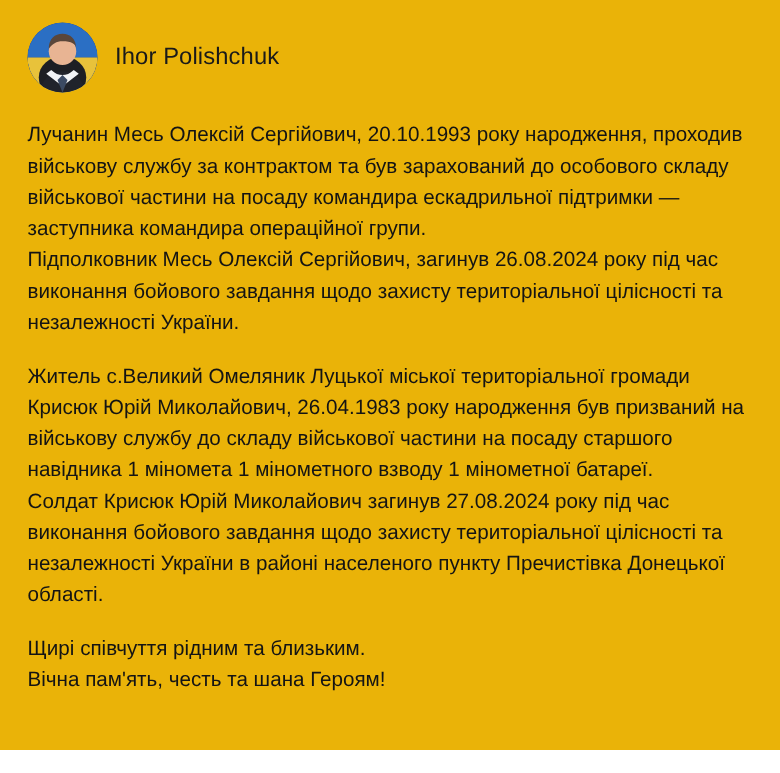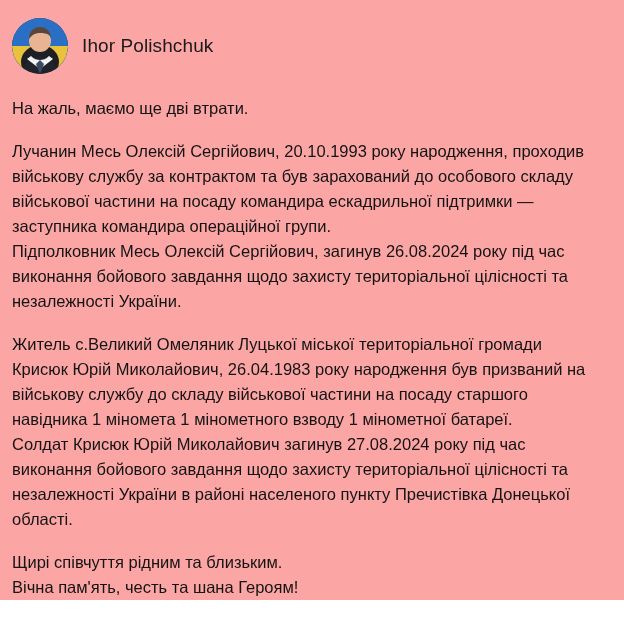--- a/index.html
+++ b/index.html
@@ -19,9 +19,9 @@
     top: 0;
     width: 624px;
     height: 600px;
-    background: #fca5a5;
+    background: #eab308;
     box-sizing: border-box;
-    padding: 18px 22px 14px 12px;
+    padding: 18px 22px 14px 22px;
   }
   .author-row {
     display: flex;

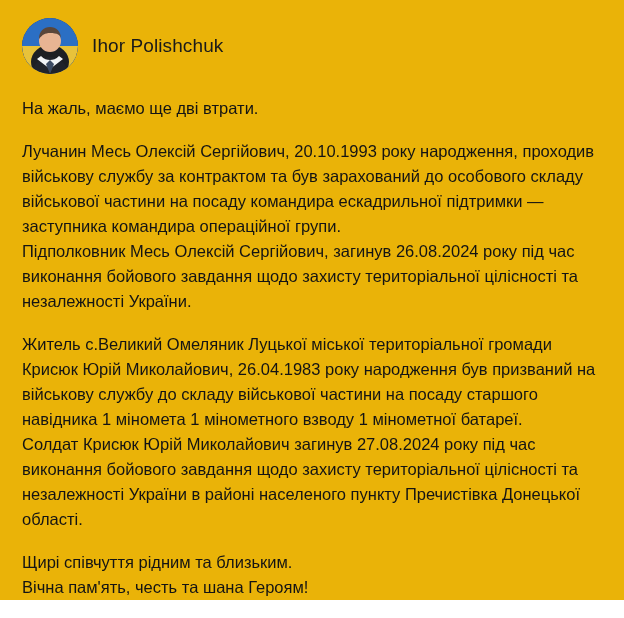--- a/index.html
+++ b/index.html
@@ -101,7 +101,6 @@
   </div>
 
   <div class="post-body">
-    <p class="para">На жаль, маємо ще дві втрати.</p>
     <p class="para">Лучанин Месь Олексій Сергійович, 20.10.1993 року народження, проходив військову службу за контрактом та був зарахований до особового складу військової частини на посаду командира ескадрильної підтримки — заступника командира операційної групи.
 Підполковник Месь Олексій Сергійович, загинув 26.08.2024 року під час виконання бойового завдання щодо захисту територіальної цілісності та незалежності України.</p>
     <p class="para">Житель с.Великий Омеляник Луцької міської територіальної громади Крисюк Юрій Миколайович, 26.04.1983 року народження був призваний на військову службу до складу військової частини на посаду старшого навідника 1 мінометa 1 мінометного взводу 1 мінометної батареї.

